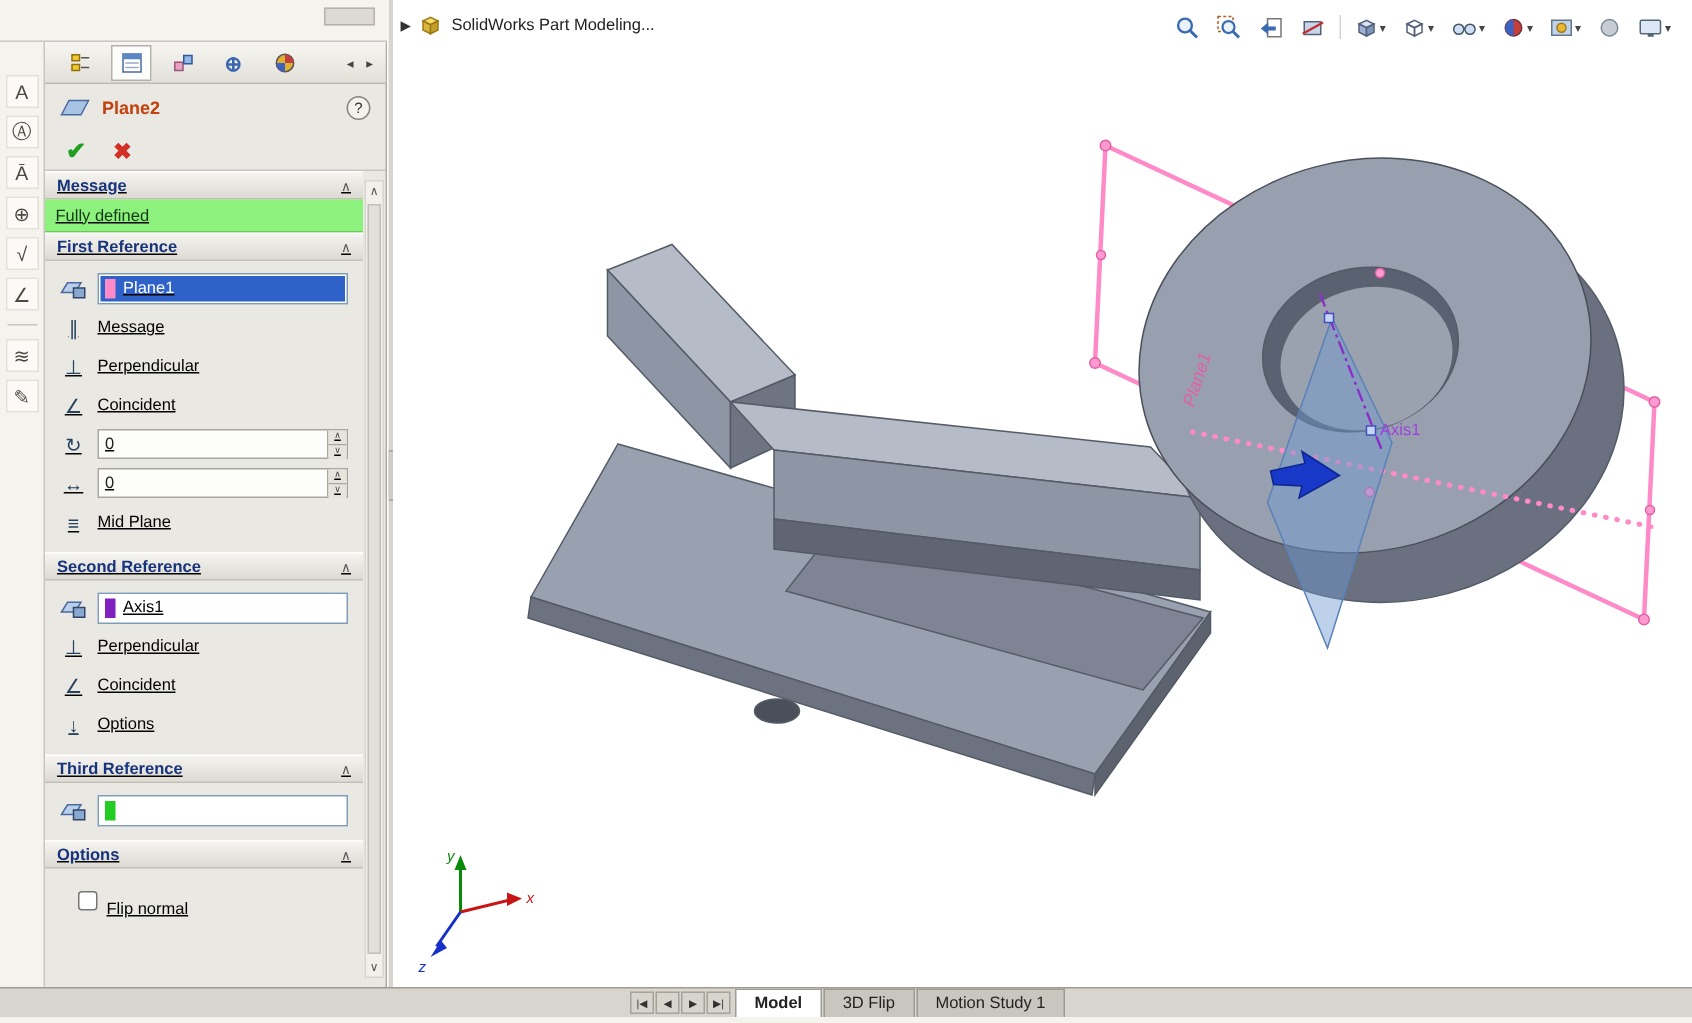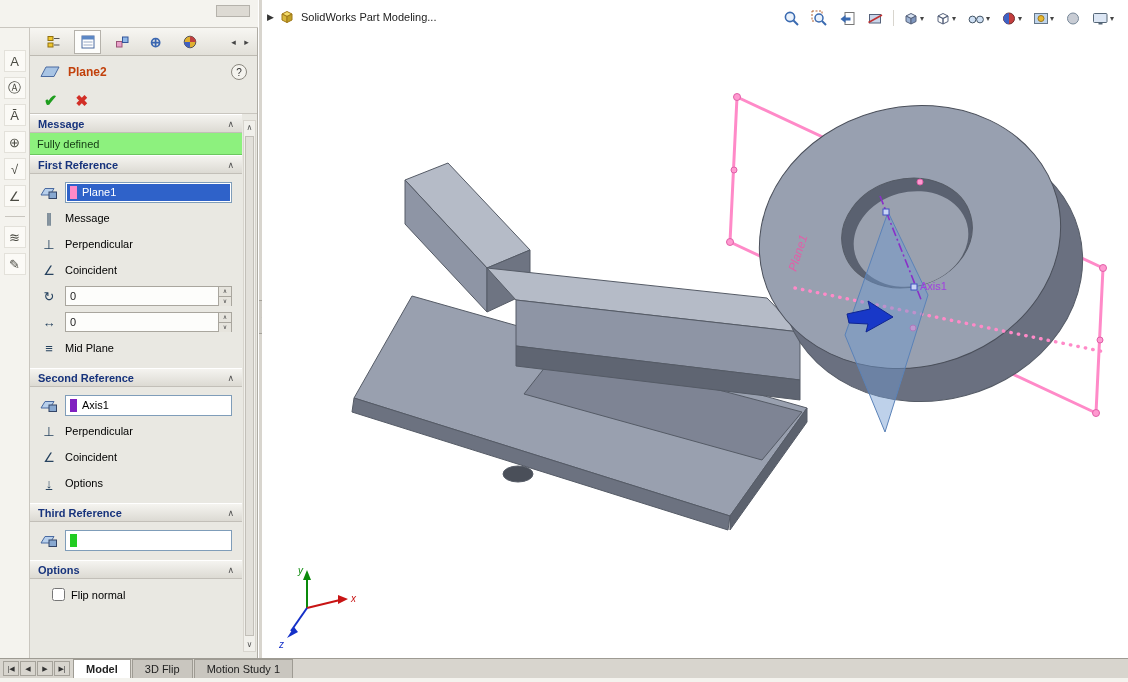--- a/index.html
+++ b/index.html
@@ -37,7 +37,7 @@
   .check { color:#1F9E1F; font-size:16px; font-weight:bold; }
   .cross { color:#D22F27; font-size:15px; font-weight:bold; }
 
-  .pm-body { position:absolute; top:86px; left:0; right:15px; bottom:0; overflow:hidden; }
+  .pm-body { position:absolute; top:86px; left:0; right:15px; bottom:0; overflow:hidden;text-decoration:underline; }
   .sec-header { height:19px; background:linear-gradient(#F5F4F0,#DCDAD3); border-top:1px solid #FFFFFF;
                 border-bottom:1px solid #C2BFB8; display:flex; align-items:center; padding:0 8px; }
   .sec-title { font-size:11px; font-weight:bold; color:#17337C; }

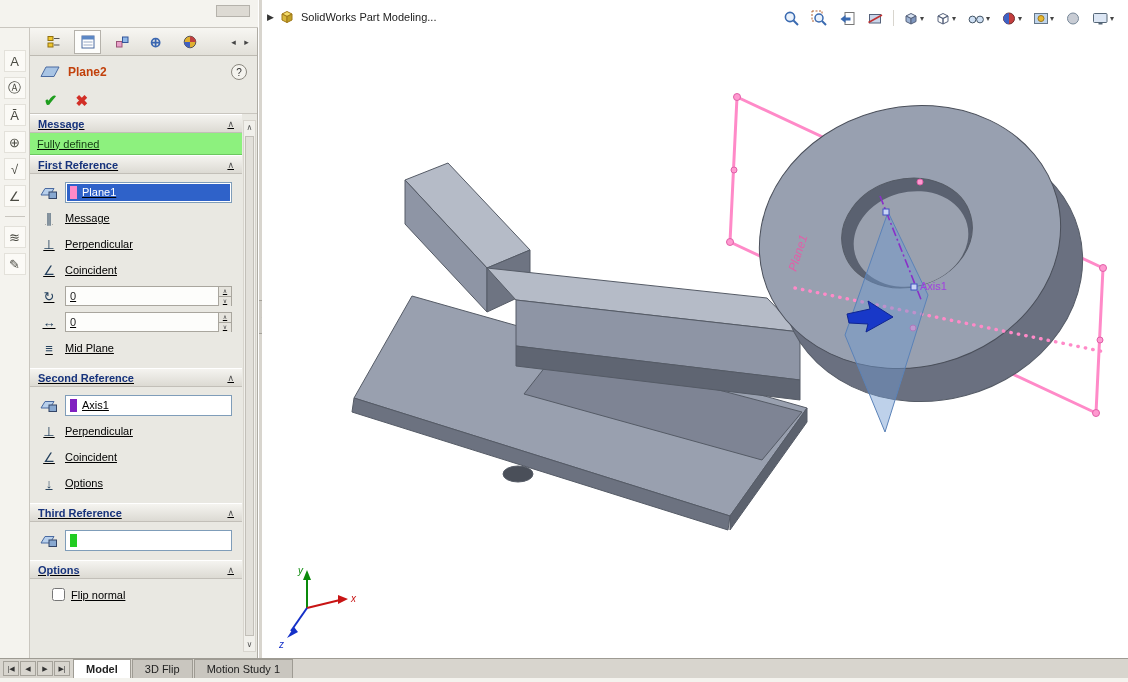--- a/index.html
+++ b/index.html
@@ -65,7 +65,7 @@
   .spin-up { border-bottom:1px solid #A9A69E; }
   .checkbox-row { display:flex; align-items:center; gap:6px; padding:4px 10px 4px 22px; }
   .checkbox-row input { width:13px; height:13px; margin:0; }
-  .cb-label { font-size:11px; color:#000; }
+  .cb-label { font-size:11px; color:#000;margin-top:12px; }
 
   .pm-scroll { position:absolute; right:1px; top:92px; bottom:6px; width:13px; background:#F1F0EB; border:1px solid #D8D5CE;
                display:flex; flex-direction:column; align-items:center; }

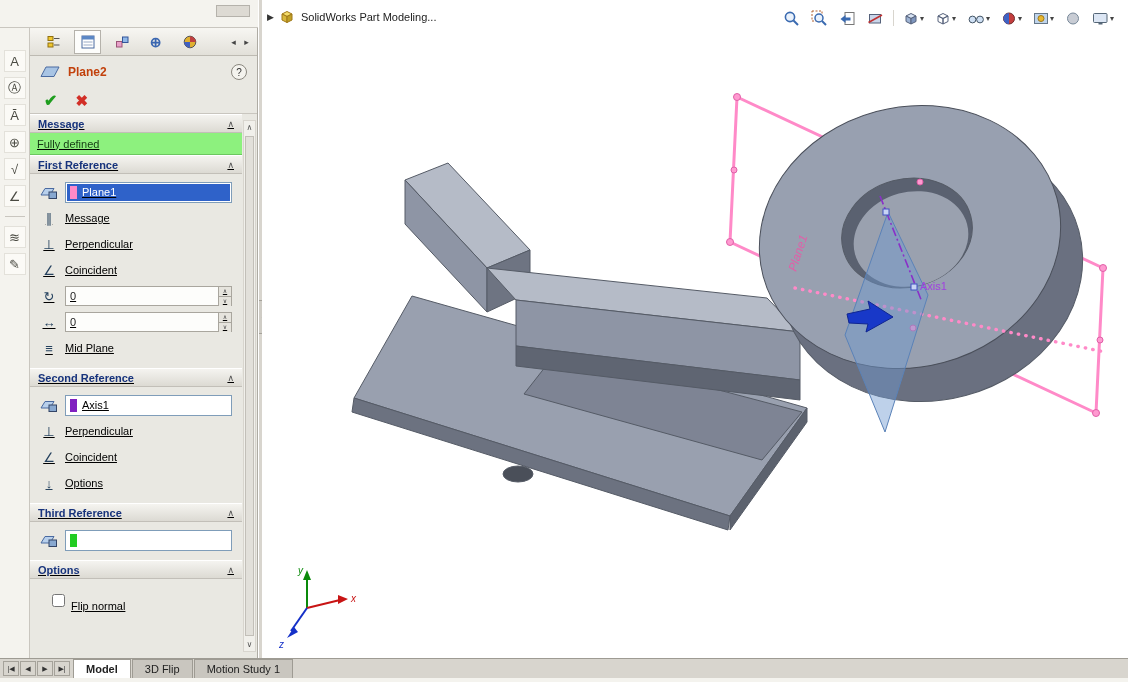--- a/index.html
+++ b/index.html
@@ -90,7 +90,7 @@
 
   
   .bottom-bar { position:absolute; left:0; top:658px; width:1128px; height:20px; background:#D8D5CE;
-                border-top:1px solid #9E9B93; display:flex; align-items:flex-end; }
+                border-top:1px solid #9E9B93; display:flex; align-items:flex-end;justify-content:center; }
   .nav-btns { display:flex; align-items:center; gap:1px; padding:0 3px; height:100%; }
   .nav-btn { width:16px; height:15px; background:#D8D5CE; border:1px solid #A5A29A; font-size:7px;
              display:flex; align-items:center; justify-content:center; color:#333; }

